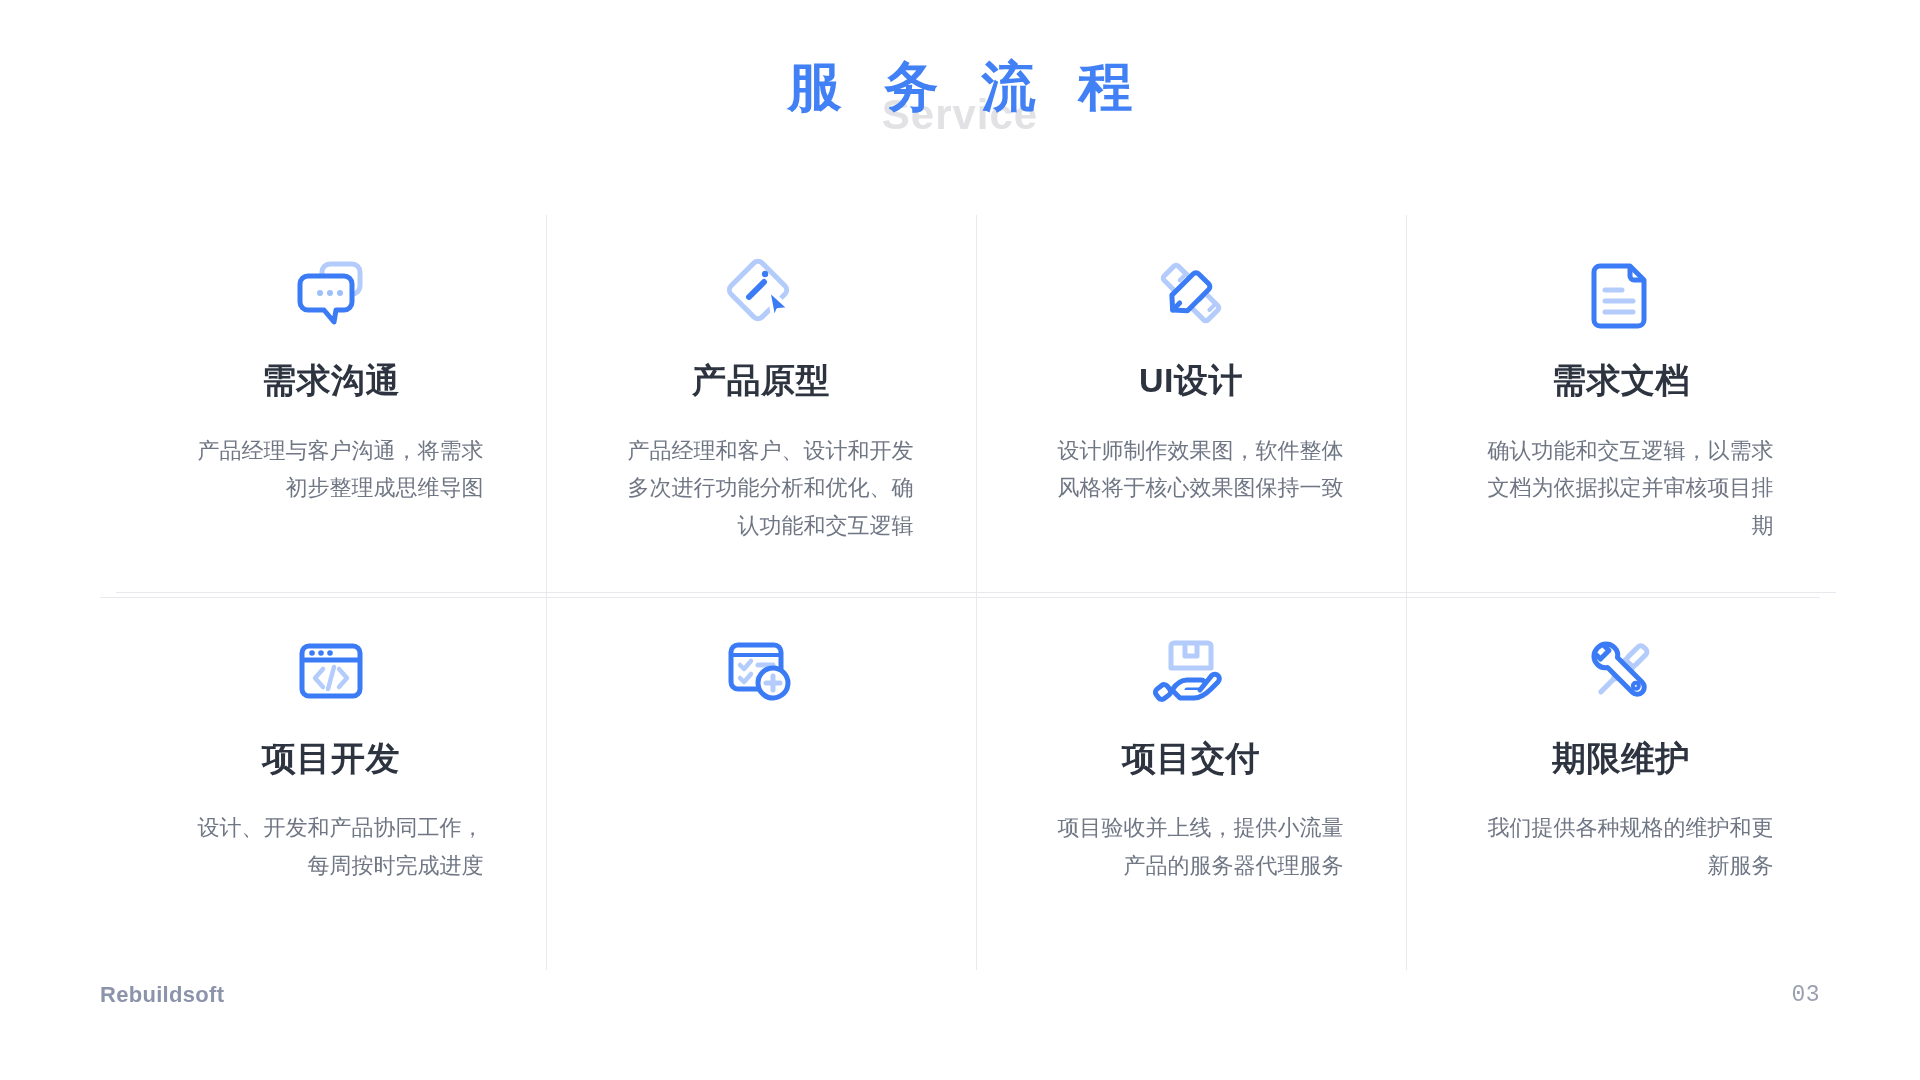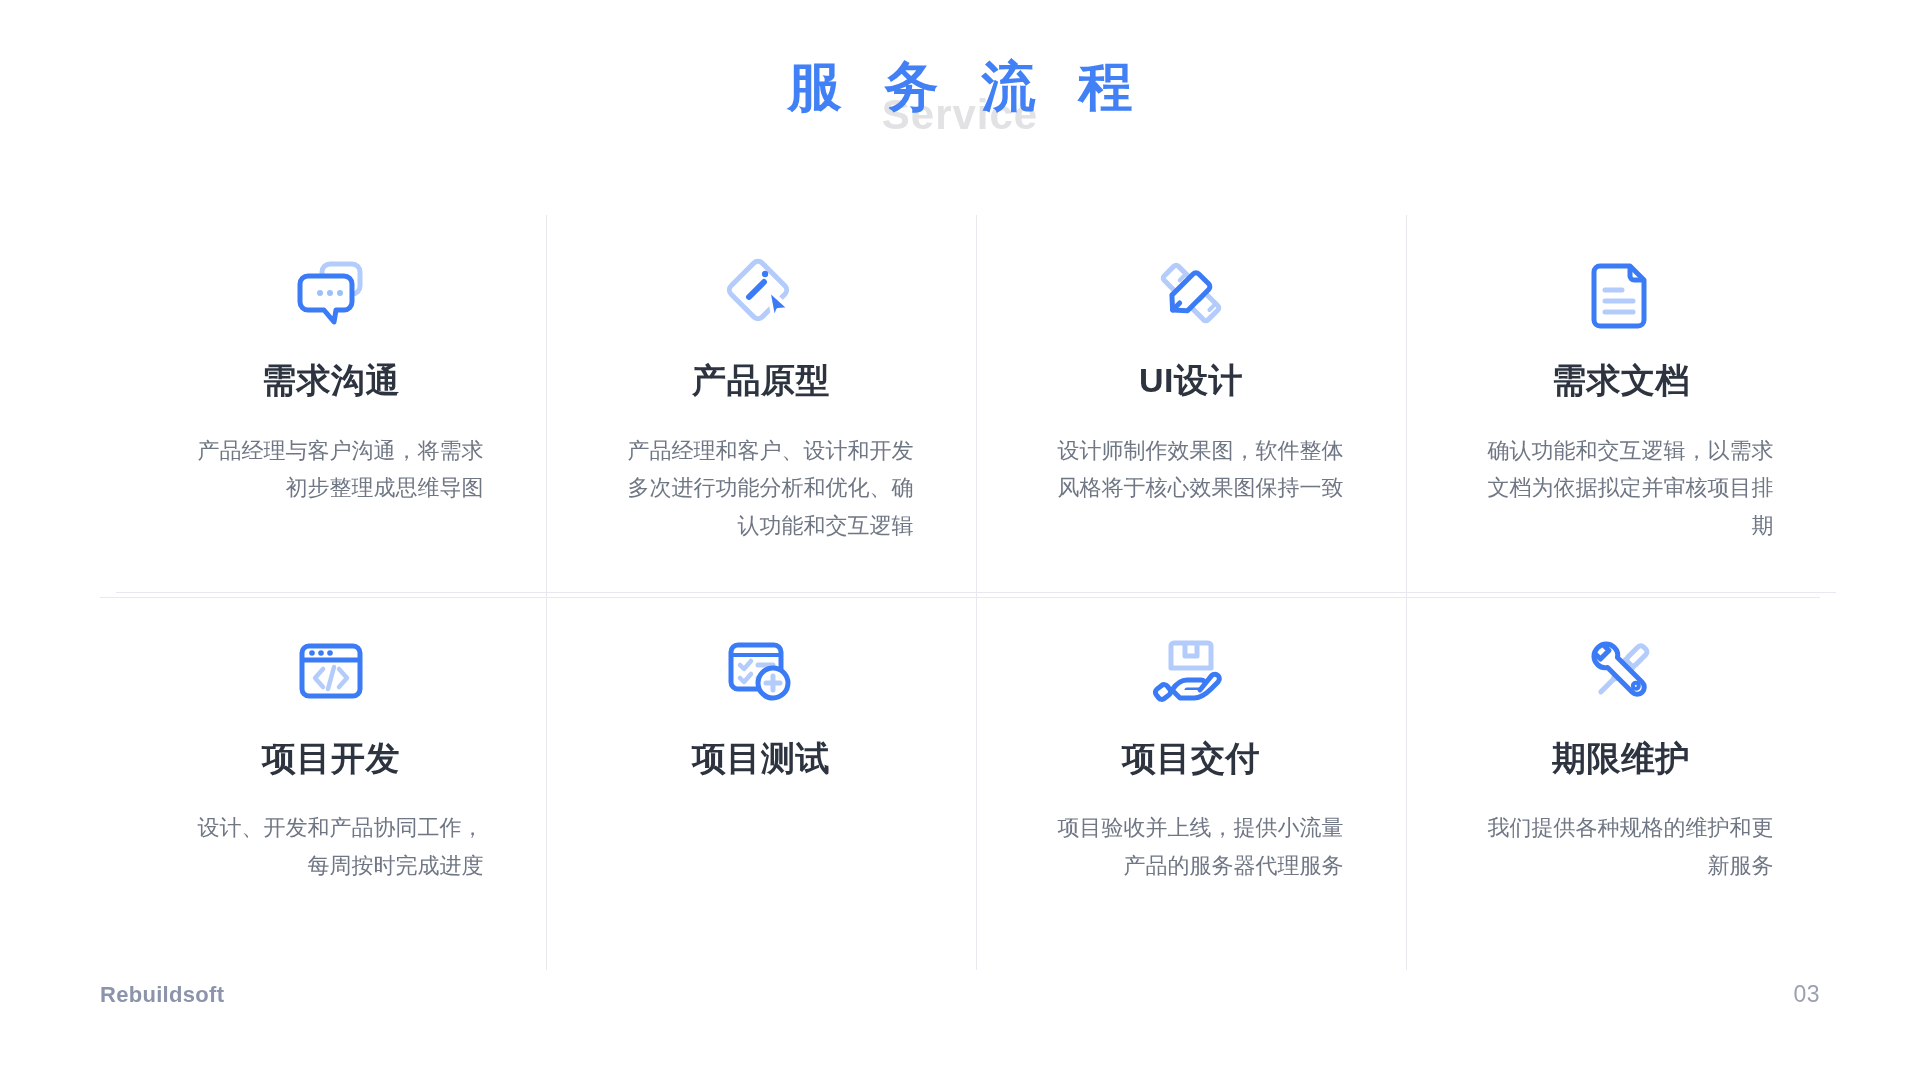--- a/index.html
+++ b/index.html
@@ -224,7 +224,6 @@
           <path d="M55 48v14M48 55h14" stroke="#b4ccfb" stroke-width="5" stroke-linecap="round"></path>
         </svg>
       </div>
-      <div class="card-title">项目测试</div>
     </div>
 
     <div class="cell sep-left">

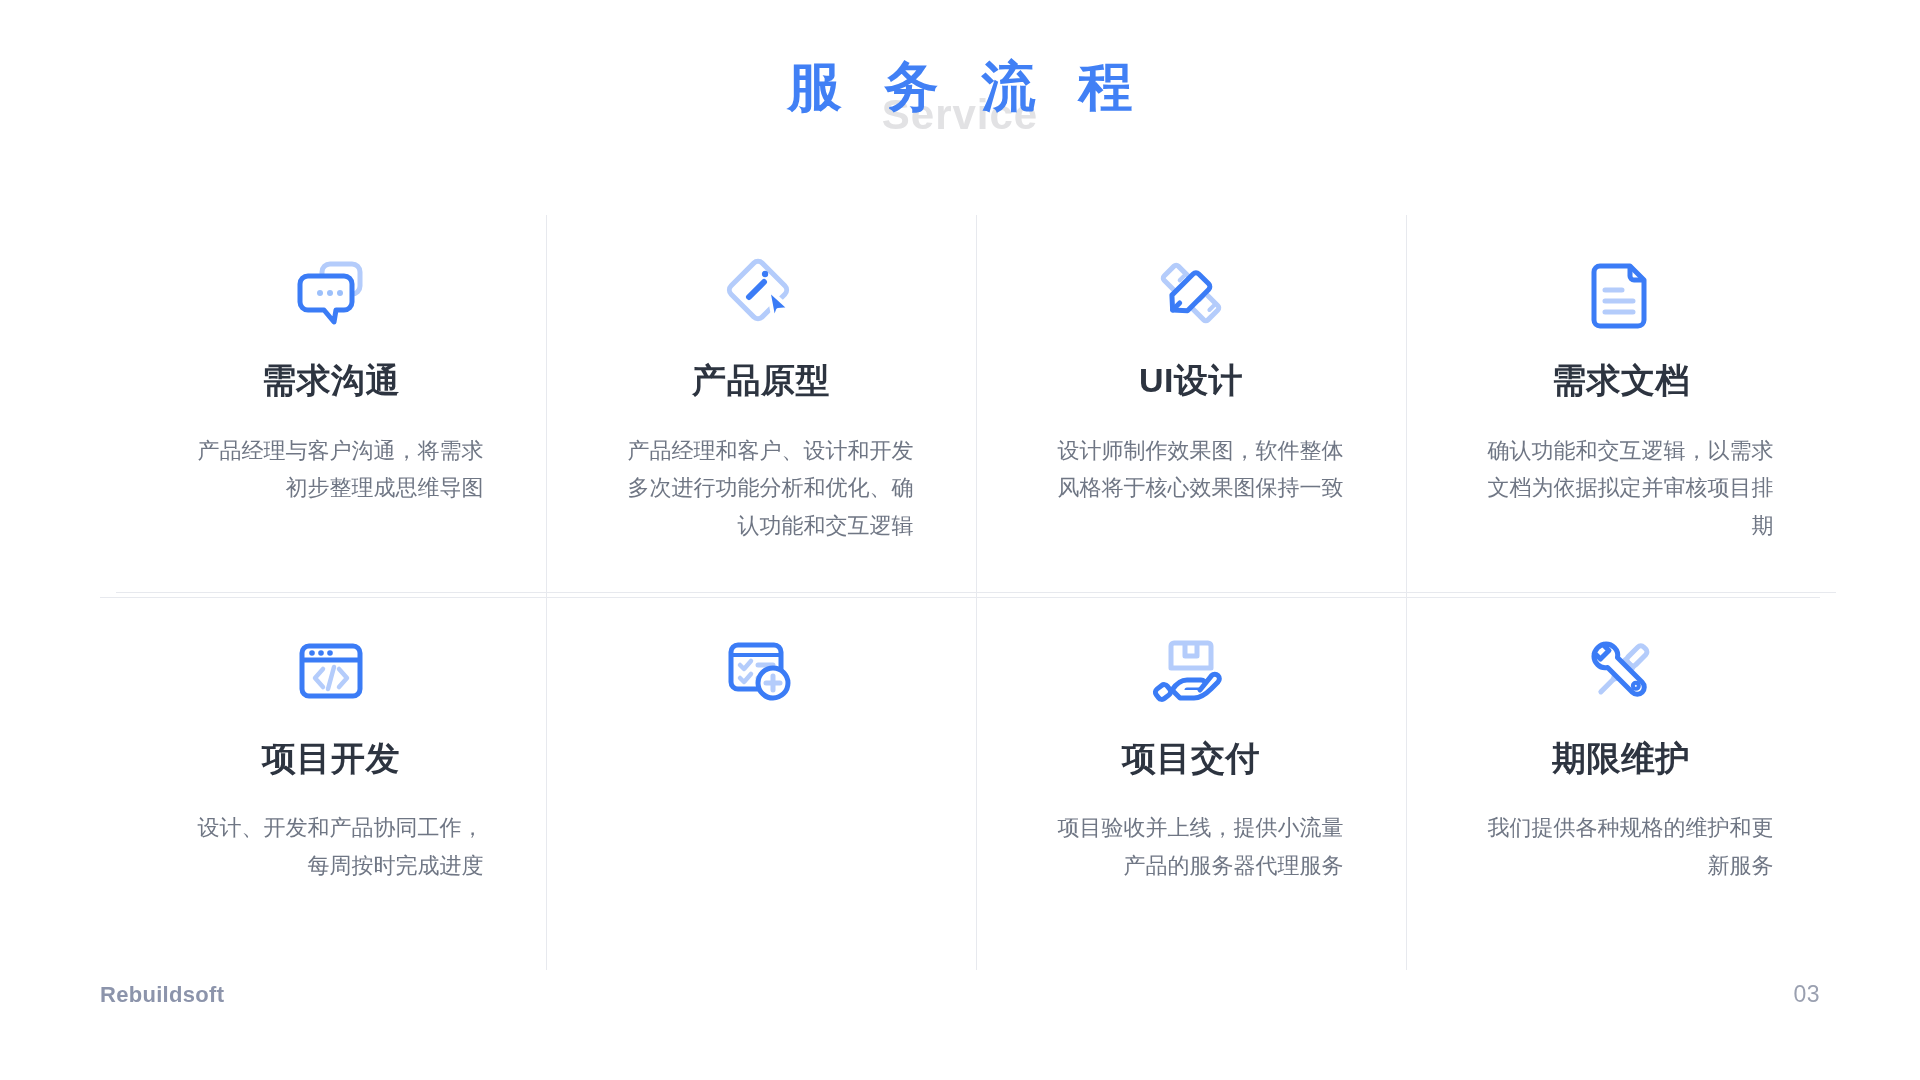--- a/index.html
+++ b/index.html
@@ -122,6 +122,7 @@
     font-size:23px;
     color:#9aa0b0;
     letter-spacing:0.5px;
+    font-family:Liberation Mono, monospace;
   }
 </style>
 </head>

